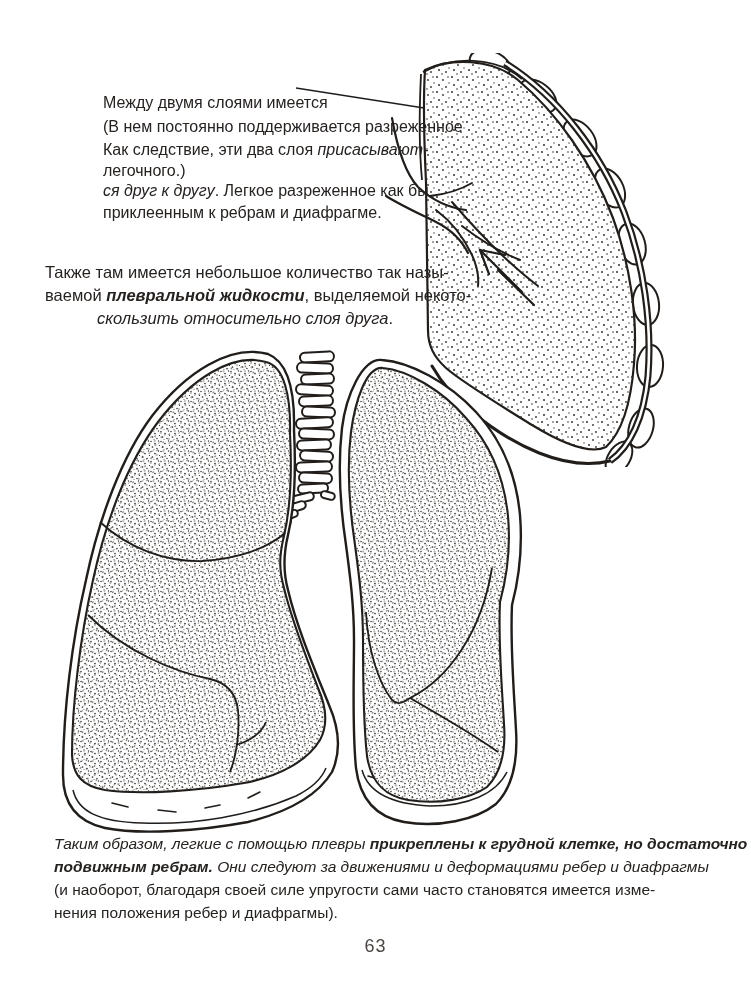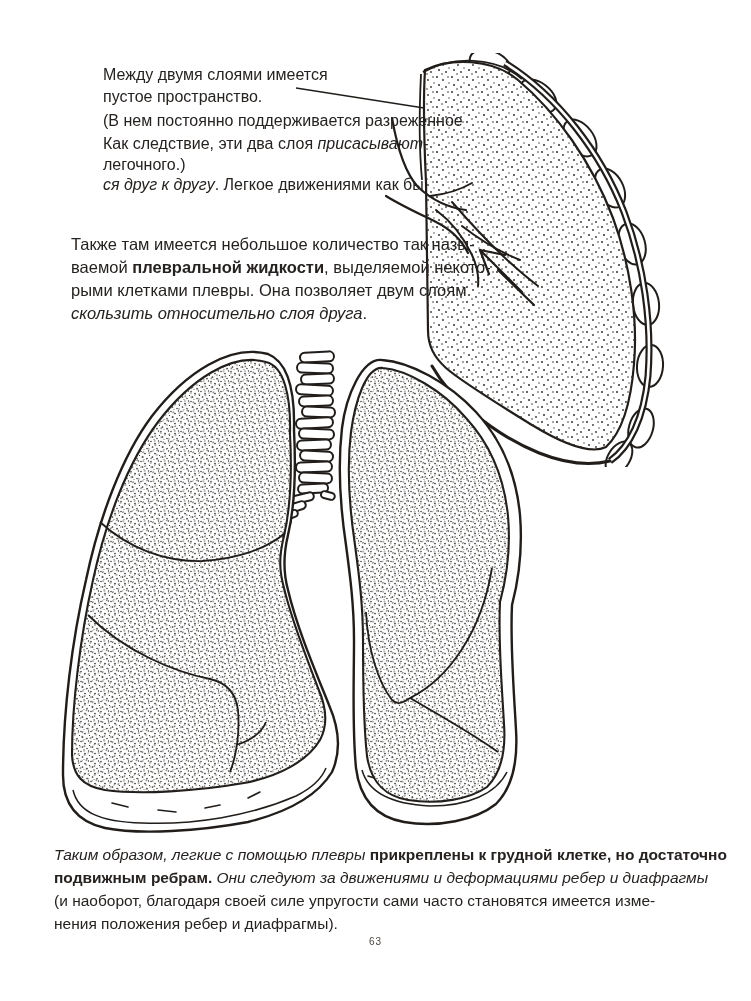--- a/index.html
+++ b/index.html
@@ -8,7 +8,7 @@
     font-family:"Liberation Sans","DejaVu Sans",sans-serif;
     color:#262220;overflow:hidden;
   }
-  .para{position:absolute;}
+  .para{position:absolute;margin-top:28px;}
   .ln{white-space:nowrap;}
   .p1 .ln{font-size:16px;line-height:22px;}
   .p1 .ln.sm{font-size:16px;line-height:19px;}

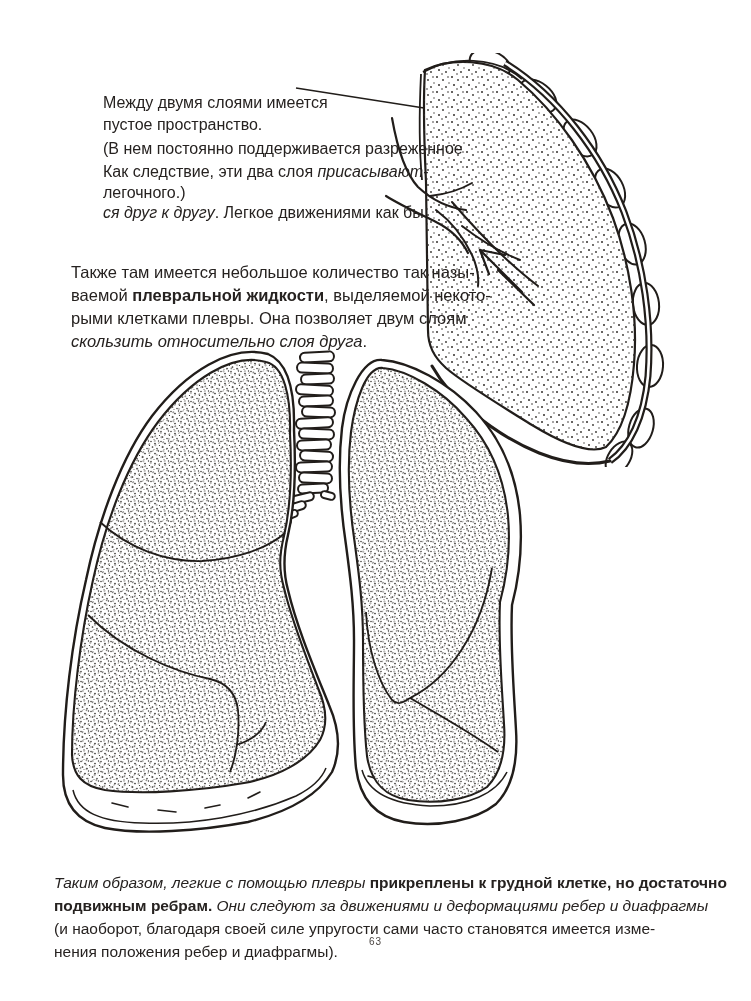--- a/index.html
+++ b/index.html
@@ -210,7 +210,6 @@
 
   <div class="para p1" style="left:103px;top:64px;width:330px;">
     <div class="ln"><span>Между двумя слоями имеется</span></div>
-    <div class="ln"><span>пустое пространство.</span></div>
     <div class="ln sm gap"><span>(В нем постоянно поддерживается разреженное</span></div>
     <div class="ln gap"><span>Как следствие, эти два слоя </span><span class="it">присасывают-</span></div>
     <div class="ln sm"><span>легочного.)</span></div>

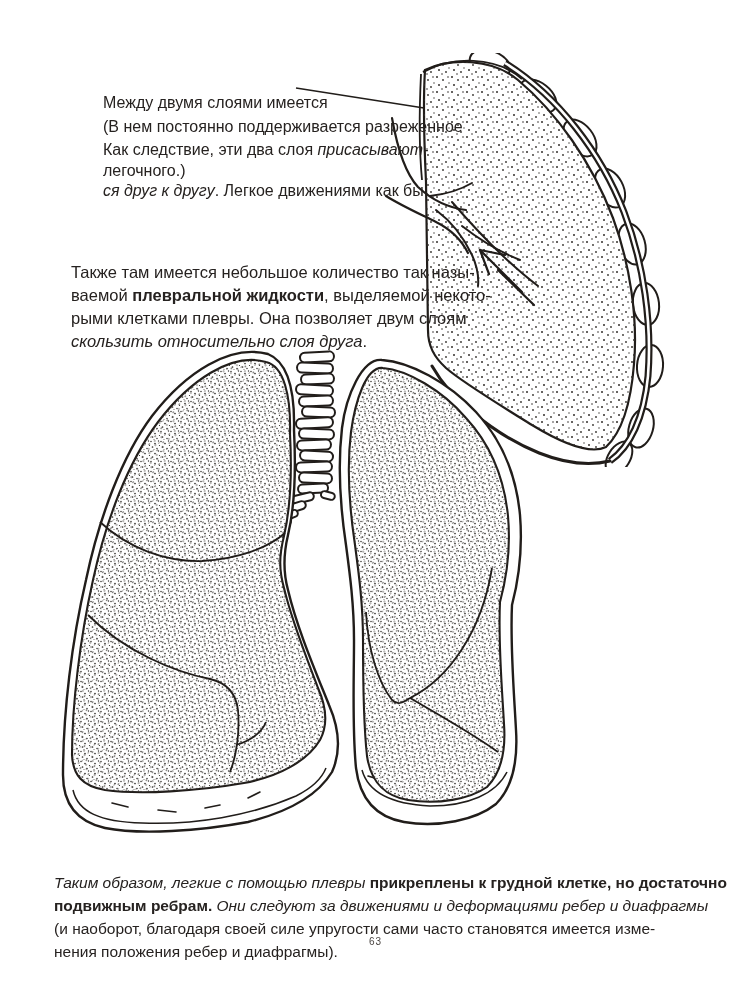--- a/index.html
+++ b/index.html
@@ -213,7 +213,7 @@
     <div class="ln sm gap"><span>(В нем постоянно поддерживается разреженное</span></div>
     <div class="ln gap"><span>Как следствие, эти два слоя </span><span class="it">присасывают-</span></div>
     <div class="ln sm"><span>легочного.)</span></div>
-    <div class="ln"><span class="it">ся друг к другу</span><span>. Легкое движениями как бы</span></div>
+    <div class="ln"><span class="it">ся друг к другу</span><span>. Легкое разреженное как бы</span></div>
   </div>
 
   <div class="para p2" style="left:71px;top:233px;width:400px;">

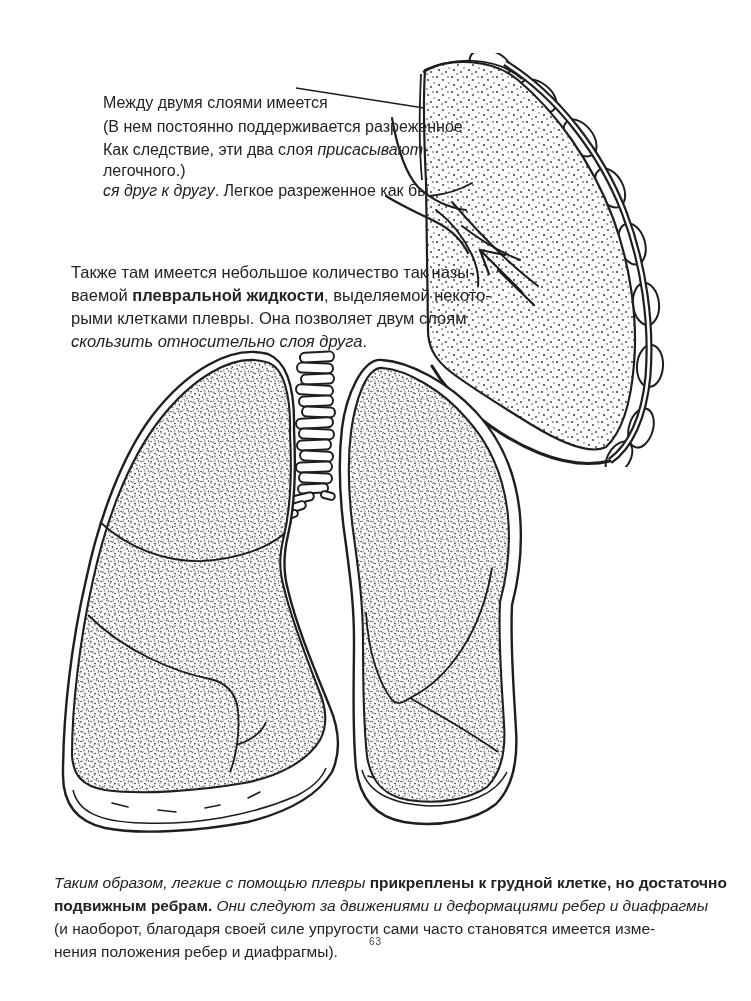--- a/index.html
+++ b/index.html
@@ -214,6 +214,7 @@
     <div class="ln gap"><span>Как следствие, эти два слоя </span><span class="it">присасывают-</span></div>
     <div class="ln sm"><span>легочного.)</span></div>
     <div class="ln"><span class="it">ся друг к другу</span><span>. Легкое разреженное как бы</span></div>
+    <div class="ln"><span>приклеенным к ребрам и диафрагме.</span></div>
   </div>
 
   <div class="para p2" style="left:71px;top:233px;width:400px;">

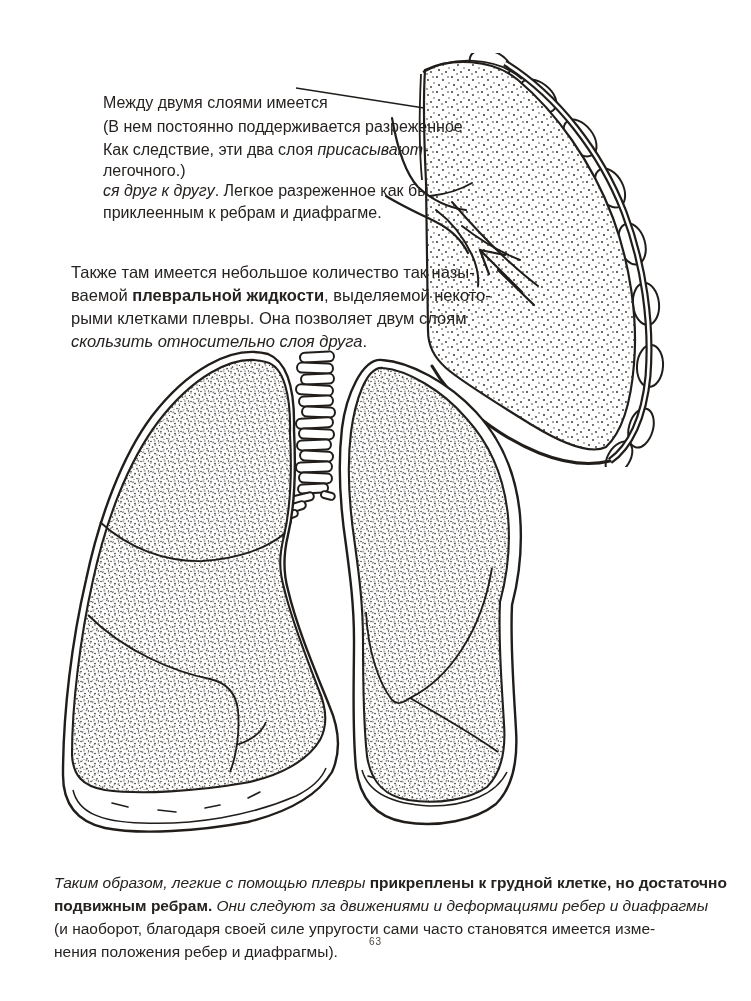--- a/index.html
+++ b/index.html
@@ -217,7 +217,7 @@
     <div class="ln"><span>приклеенным к ребрам и диафрагме.</span></div>
   </div>
 
-  <div class="para p2" style="left:71px;top:233px;width:400px;">
+  <div class="para p2" style="left:45px;top:233px;width:400px;text-align:center;">
     <div class="ln"><span>Также там имеется небольшое количество так назы-</span></div>
     <div class="ln"><span>ваемой </span><span class="bi">плевральной жидкости</span><span>, выделяемой некото-</span></div>
     <div class="ln"><span>рыми клетками плевры. Она позволяет двум слоям</span></div>

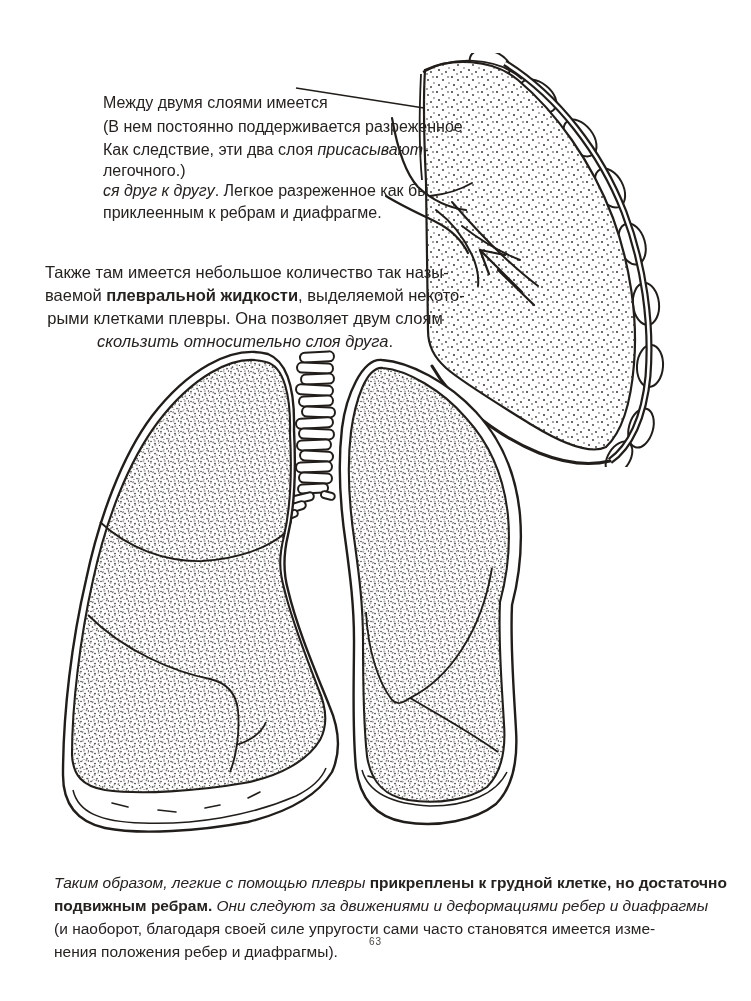--- a/index.html
+++ b/index.html
@@ -16,7 +16,7 @@
   .p2 .ln{font-size:16.5px;line-height:23px;}
   .p3 .ln{font-size:15.5px;line-height:23px;}
   .it{font-style:italic;}
-  .bi{font-weight:700;}
+  .bi{font-style:italic;font-weight:700;}
   .fig{position:absolute;}
   .pageno{
     position:absolute;left:0;top:936px;width:751px;text-align:center;

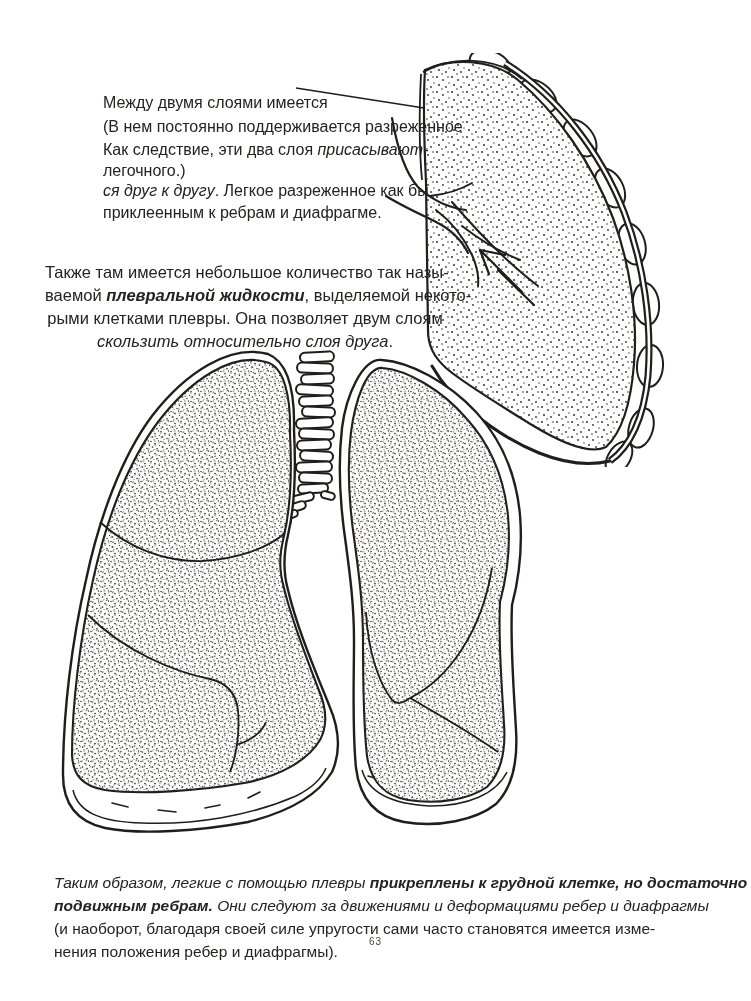--- a/index.html
+++ b/index.html
@@ -220,7 +220,6 @@
   <div class="para p2" style="left:45px;top:233px;width:400px;text-align:center;">
     <div class="ln"><span>Также там имеется небольшое количество так назы-</span></div>
     <div class="ln"><span>ваемой </span><span class="bi">плевральной жидкости</span><span>, выделяемой некото-</span></div>
-    <div class="ln"><span>рыми клетками плевры. Она позволяет двум слоям</span></div>
     <div class="ln"><span class="it">скользить относительно слоя друга</span><span>.</span></div>
   </div>
 

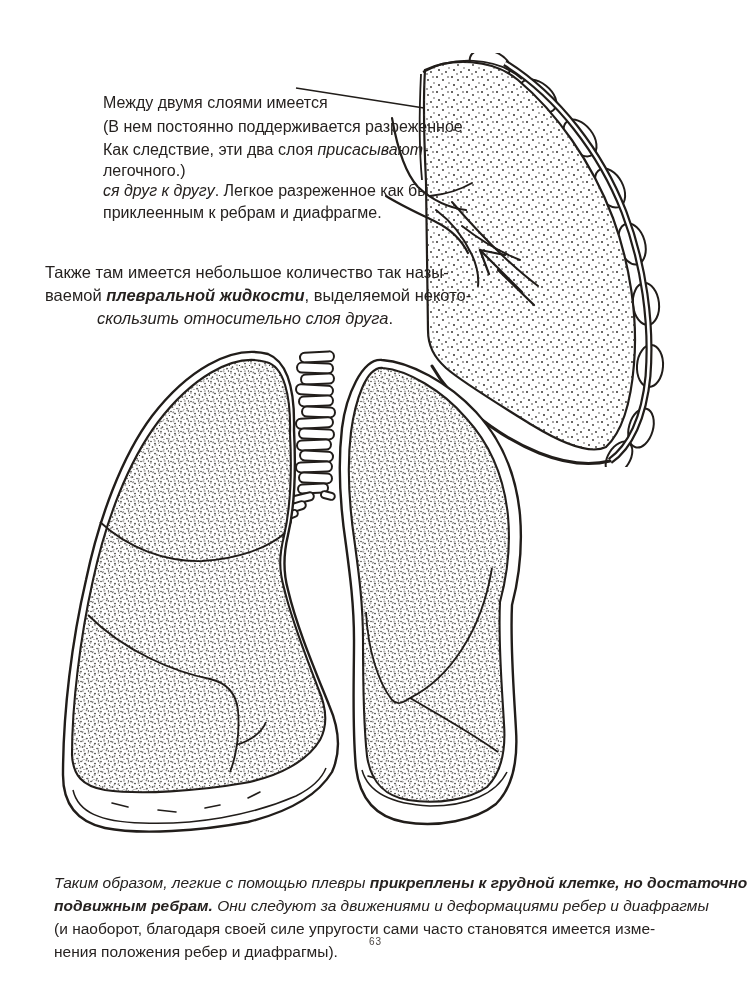--- a/index.html
+++ b/index.html
@@ -223,7 +223,7 @@
     <div class="ln"><span class="it">скользить относительно слоя друга</span><span>.</span></div>
   </div>
 
-  <div class="para p3" style="left:54px;top:843px;width:660px;">
+  <div class="para p3" style="left:54px;top:804px;width:660px;">
     <div class="ln"><span class="it">Таким образом, легкие с помощью плевры </span><span class="bi">прикреплены к грудной клетке, но достаточно</span></div>
     <div class="ln"><span class="bi">подвижным ребрам. </span><span class="it">Они следуют за движениями и деформациями ребер и диафрагмы</span></div>
     <div class="ln"><span>(и наоборот, благодаря своей силе упругости сами часто становятся имеется изме-</span></div>

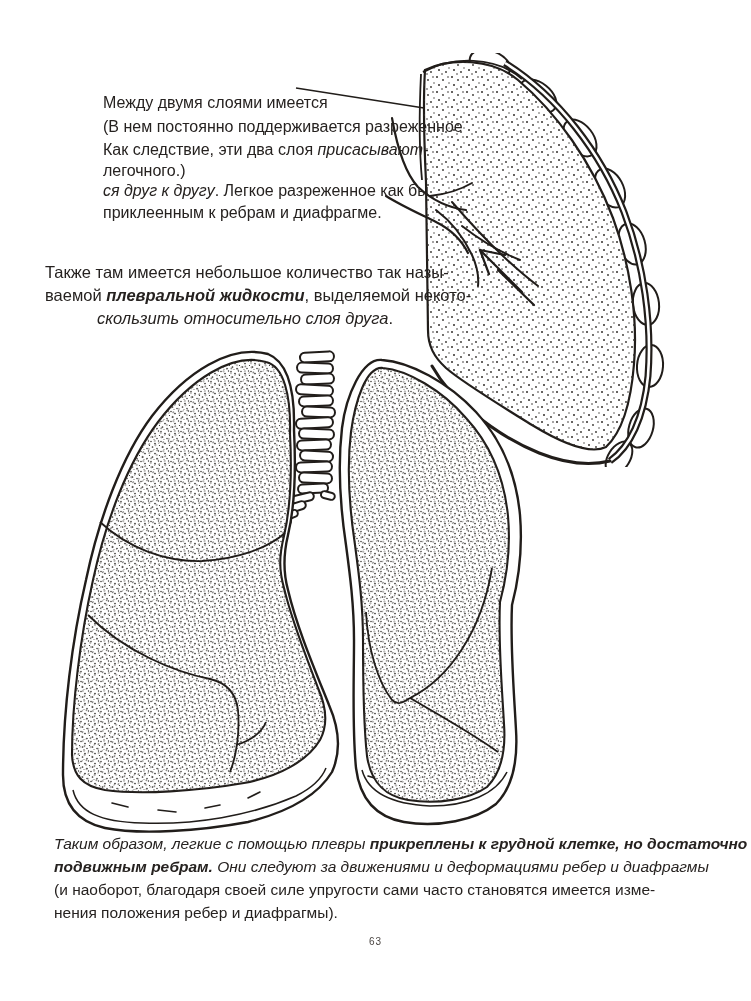--- a/index.html
+++ b/index.html
@@ -20,7 +20,7 @@
   .fig{position:absolute;}
   .pageno{
     position:absolute;left:0;top:936px;width:751px;text-align:center;
-    font-size:10px;color:#4a4542;letter-spacing:1px;
+    font-size:18px;color:#4a4542;letter-spacing:1px;
   }
 </style>
 </head>

